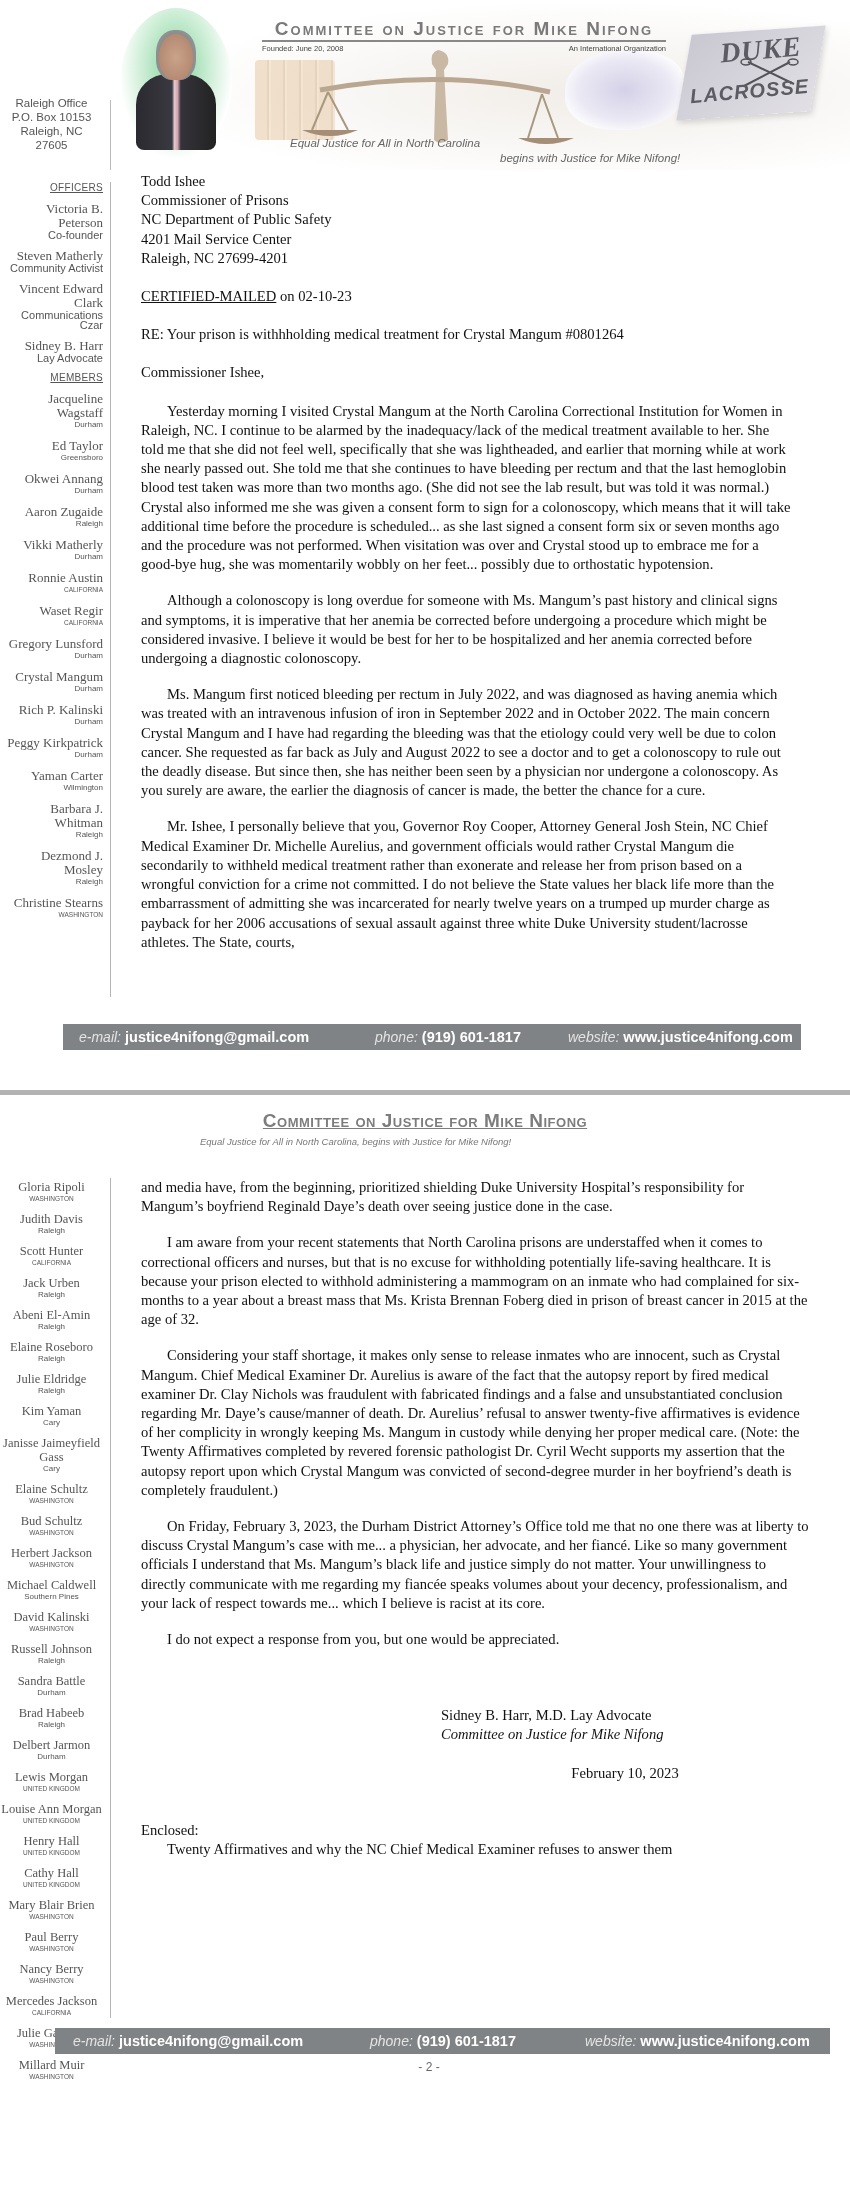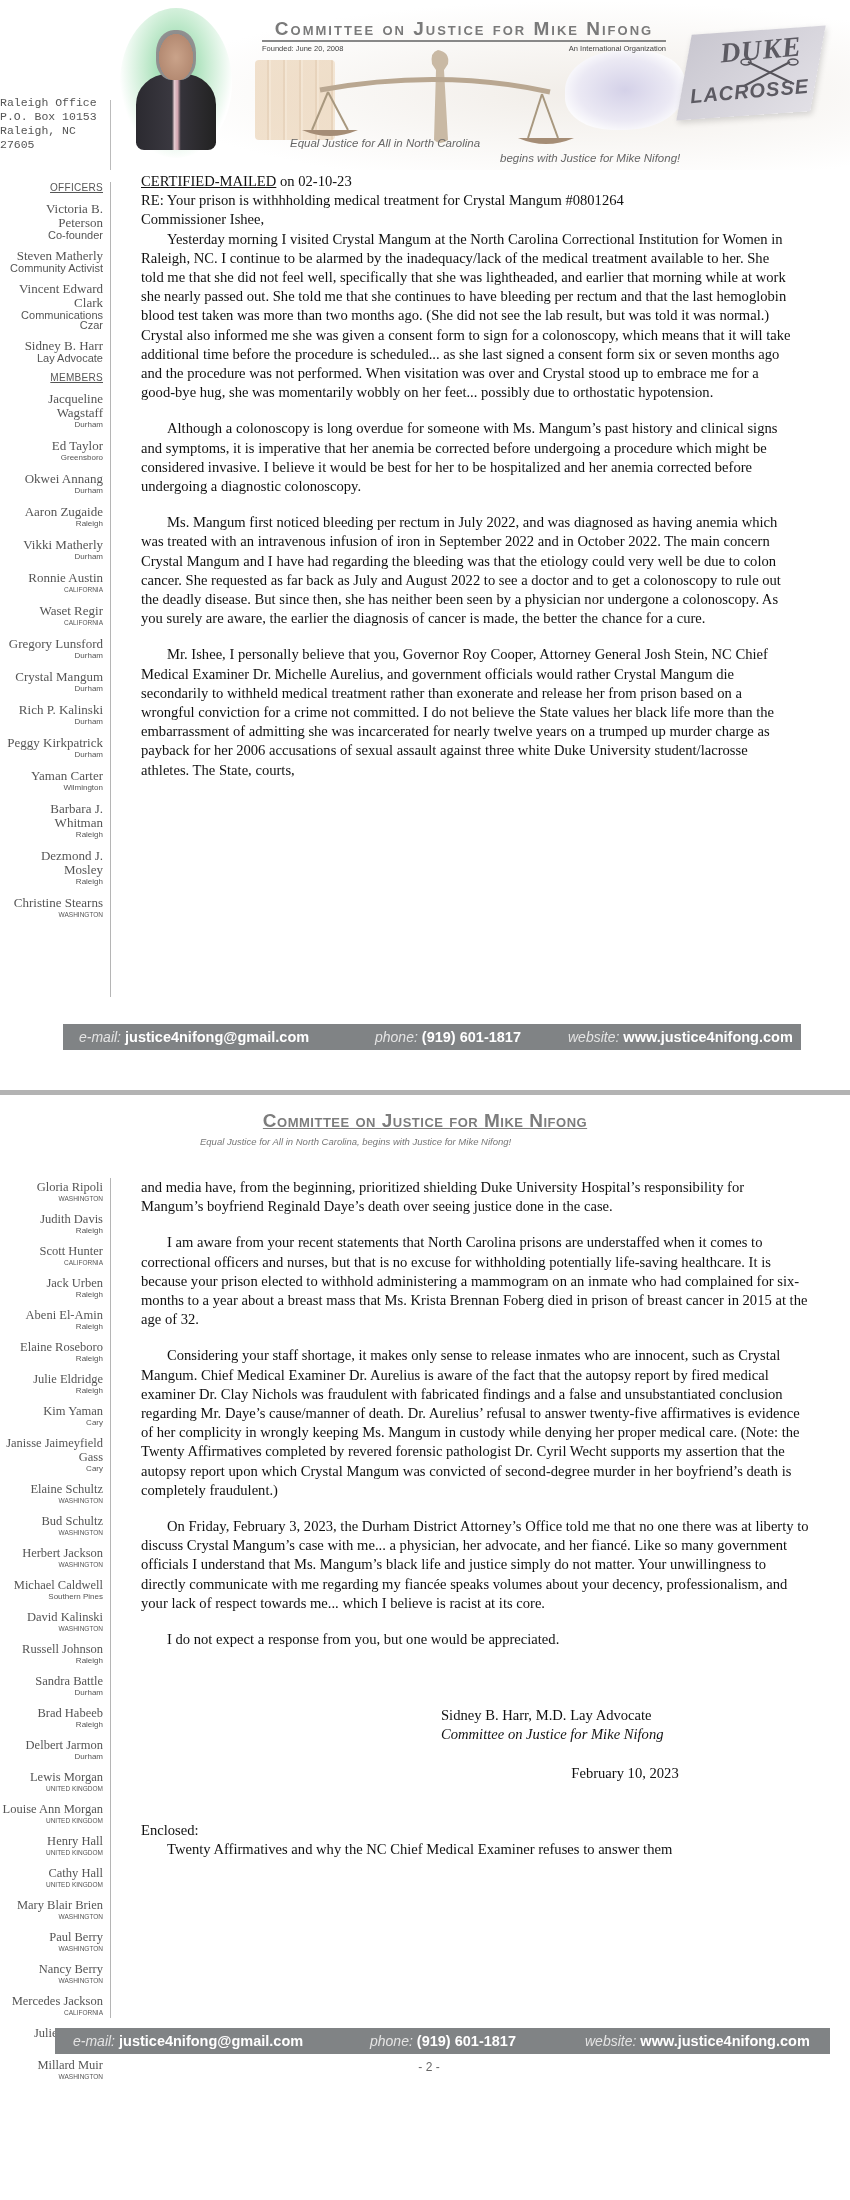--- a/index.html
+++ b/index.html
@@ -15,8 +15,8 @@
   .hdr { position: absolute; left: 0; top: 0; width: 850px; height: 170px; }
   .hdr-bg { position: absolute; left: 150px; top: 0; width: 700px; height: 170px;
             background: radial-gradient(ellipse at 62% 55%, #f1ede8 0%, #ffffff 70%); }
-  .office { position: absolute; left: 0; top: 96px; width: 103px; text-align: left;
-            font-family: Liberation Mono, monospace; font-size: 11.5px; line-height: 14px; color: #555; }
+  .office { position: absolute; left: 0; top: 96px; width: 103px; text-align: center;
+            font-family: Liberation Sans, sans-serif; font-size: 11.5px; line-height: 14px; color: #555; }
   .office-rule { position: absolute; left: 110px; top: 100px; width: 1px; height: 70px; background: #bbb; }
   .portrait { position: absolute; left: 120px; top: 8px; width: 112px; height: 150px; }
   .portrait .halo { position: absolute; left: 0; top: 0; width: 112px; height: 150px; border-radius: 50%;

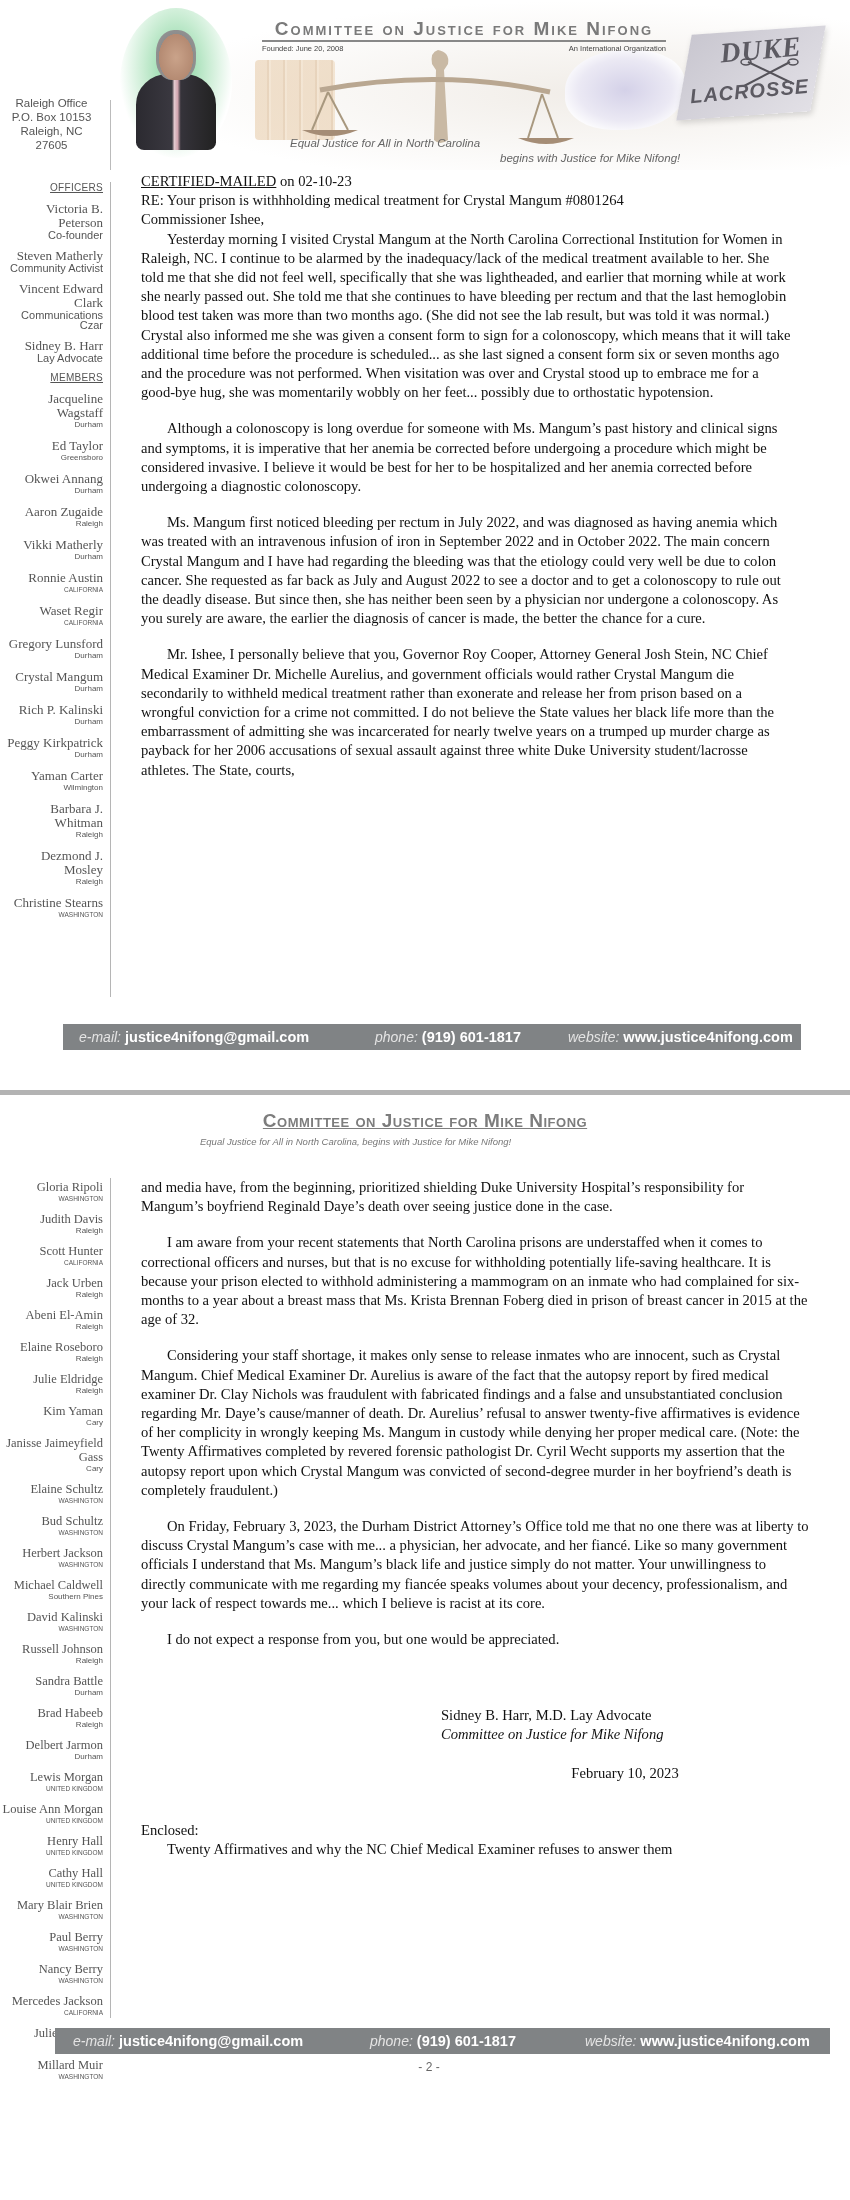--- a/index.html
+++ b/index.html
@@ -236,6 +236,13 @@
   </div>
 
   <div class="letter" id="p1-letter">
+    <div class="addr">
+      <p>Todd Ishee</p>
+      <p>Commissioner of Prisons</p>
+      <p>NC Department of Public Safety</p>
+      <p>4201 Mail Service Center</p>
+      <p>Raleigh, NC  27699-4201</p>
+    </div>
     <div class="block"><span class="u">CERTIFIED-MAILED</span><span> on 02-10-23</span></div>
     <div class="block">RE:  Your prison is withhholding medical treatment for Crystal Mangum #0801264</div>
     <div class="block">Commissioner Ishee,</div>

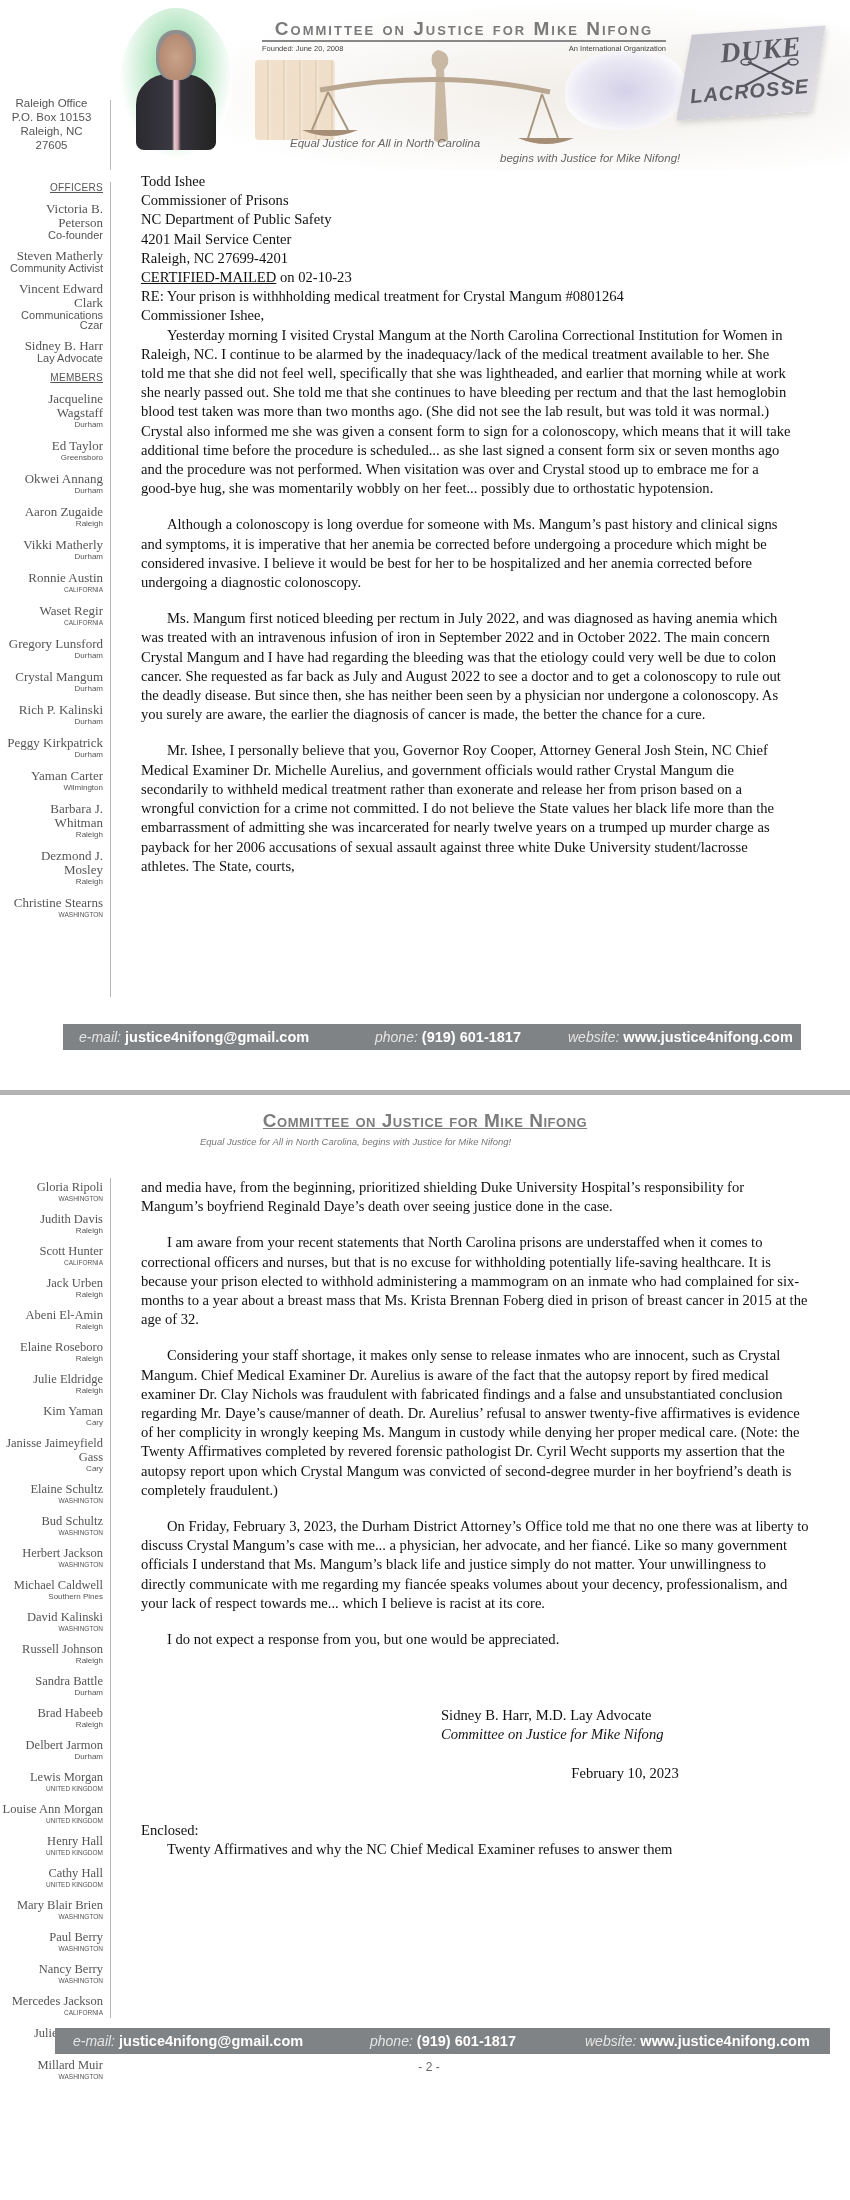--- a/index.html
+++ b/index.html
@@ -67,7 +67,7 @@
   #p1-letter { top: 172px; width: 650px; }
   #p2-letter { top: 80px; width: 668px; }
   .addr p { margin: 0; }
-  .block { }
+  .block { margin-top: 19px; }
   .u { text-decoration: underline; }
   .para { text-indent: 26px; margin-top: 17px; text-align: left; }
   .para.first { margin-top: 0; }

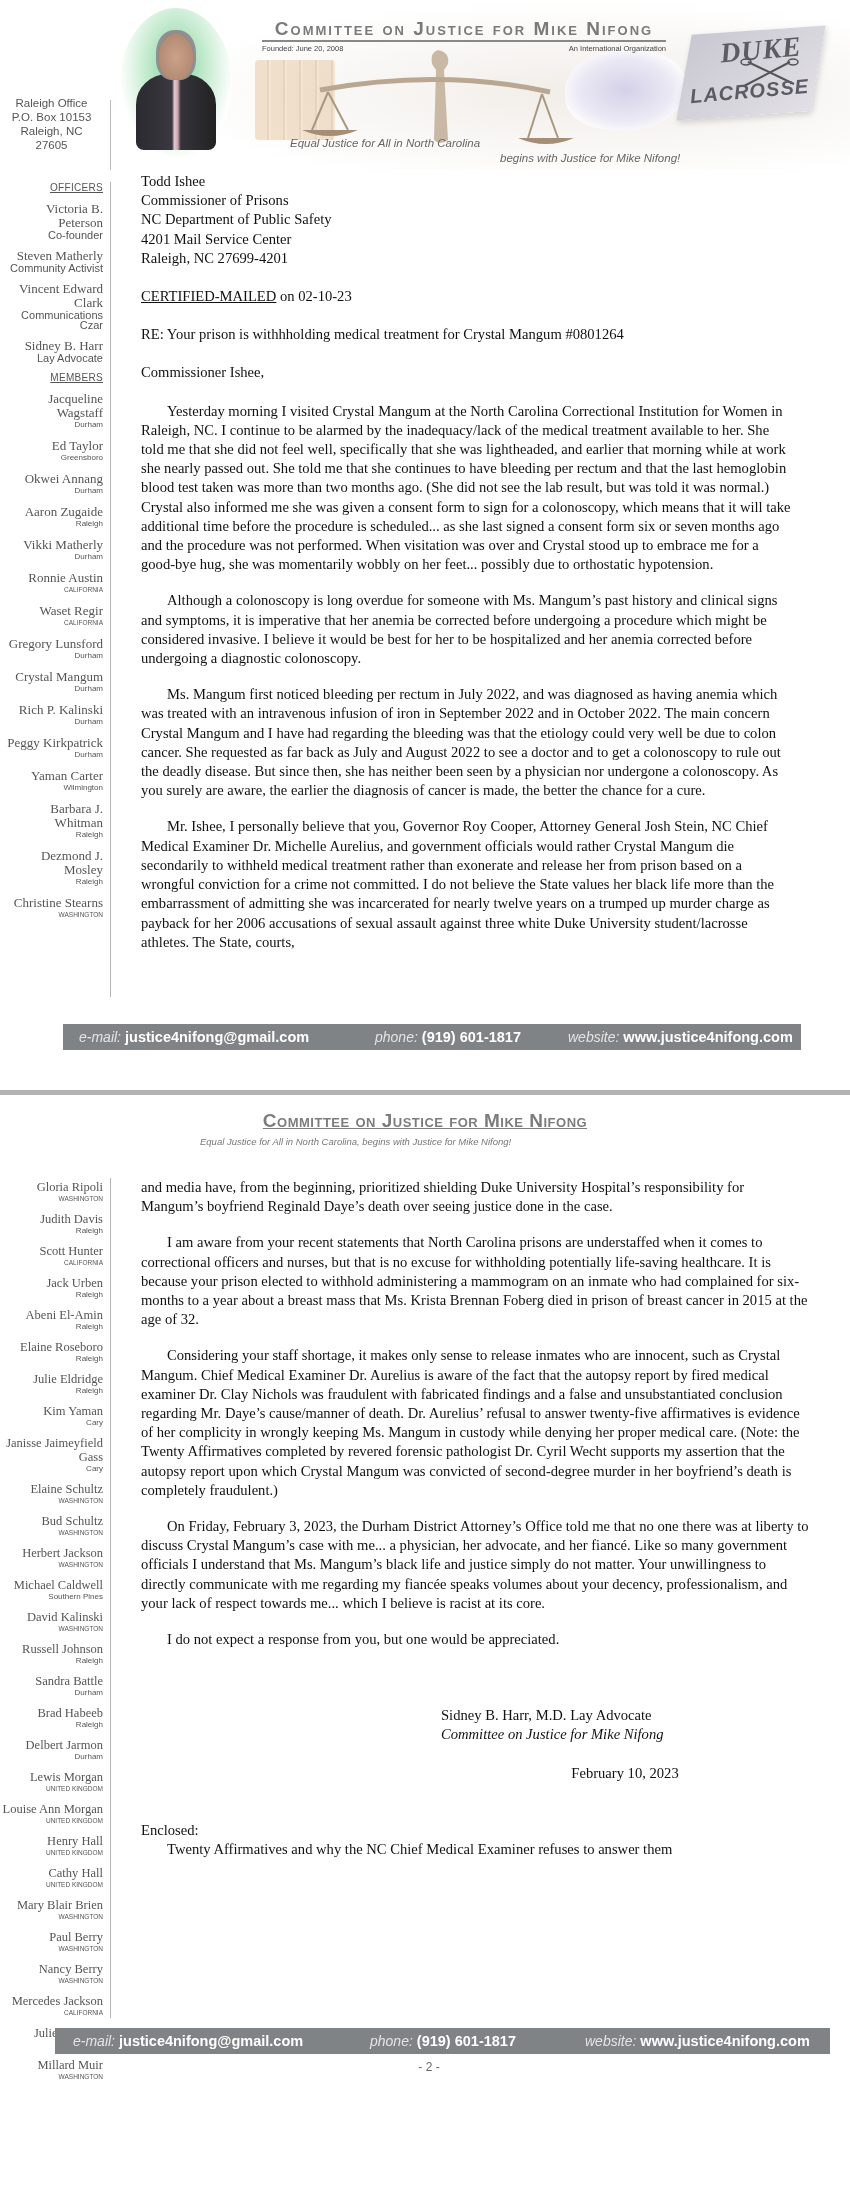--- a/index.html
+++ b/index.html
@@ -50,7 +50,7 @@
   
   .sidebar { position: absolute; left: 0; width: 103px; text-align: right; }
   #p1-sidebar { top: 182px; }
-  #p2-sidebar { top: 0; }
+  #p2-sidebar { top: 0; text-align: center; }
   .sb-rule { position: absolute; left: 110px; width: 1px; background: #b5b5b5; }
   .sb-heading { font-family: "Liberation Sans", sans-serif; font-size: 10px; color: #555; text-decoration: underline;
                 letter-spacing: .3px; margin: 0 0 9px 0; }

